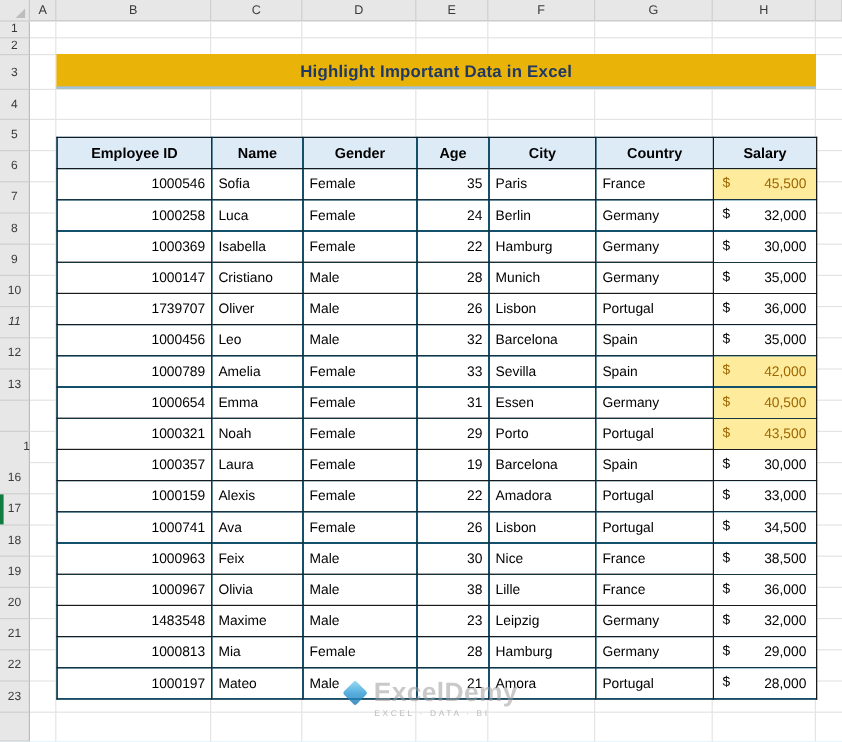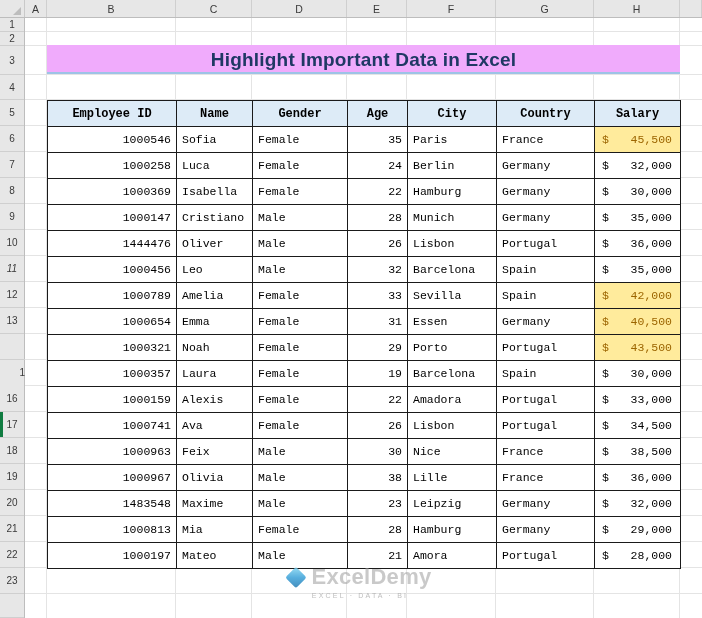--- a/index.html
+++ b/index.html
@@ -29,8 +29,8 @@
 
   
   .title-cell{position:absolute;left:22px;top:27px;width:633px;height:29px;line-height:29px;
-              text-align:center;font-size:19px;font-weight:bold;letter-spacing:.2px;
-              color:var(--title-text,#1F3864);background:#f0abfc;z-index:2;}
+              text-align:center;font-size:14px;font-weight:bold;letter-spacing:.2px;
+              color:var(--title-text,#1F3864);background:#eab308;z-index:2;}
   .title-underline{position:absolute;left:22px;top:54px;width:633px;height:2px;
               background:var(--title-underline,#9DC3E6);z-index:3;}
 

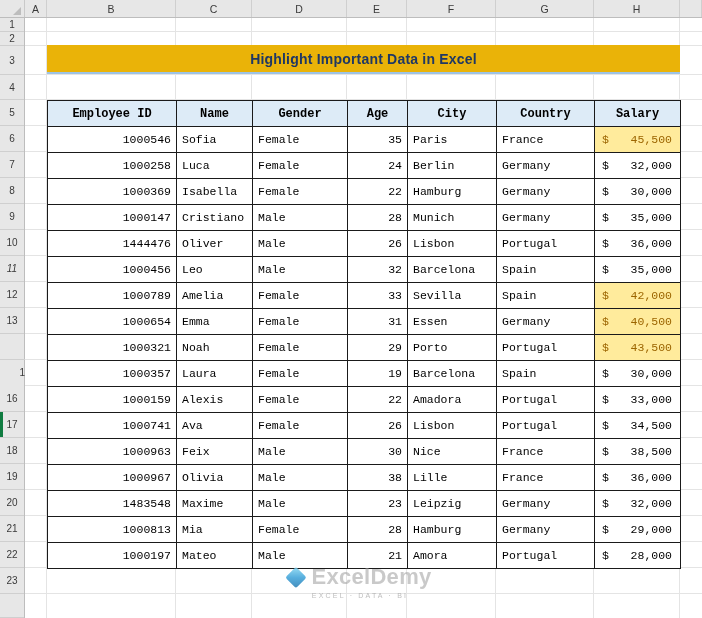--- a/index.html
+++ b/index.html
@@ -35,8 +35,8 @@
               background:var(--title-underline,#9DC3E6);z-index:3;}
 
   
-  .dtable{position:absolute;left:22px;top:82px;width:633px;border-collapse:collapse;
-          table-layout:fixed;z-index:2;background:#0ea5e9;font-family:Liberation Mono, monospace;}
+  .dtable{position:absolute;left:22px;top:96px;width:633px;border-collapse:collapse;
+          table-layout:fixed;z-index:2;background:#0ea5e9;}
   .dtable th,.dtable td{border:1px solid #1a1a1a;height:26px;padding:0 5px;font-size:11.5px;
           color:#000;white-space:nowrap;overflow:hidden;vertical-align:middle;background:#fff;box-sizing:border-box;}
   .dtable th{background:var(--table-header-bg,#DDEBF7);font-weight:bold;text-align:center;font-size:12px;}

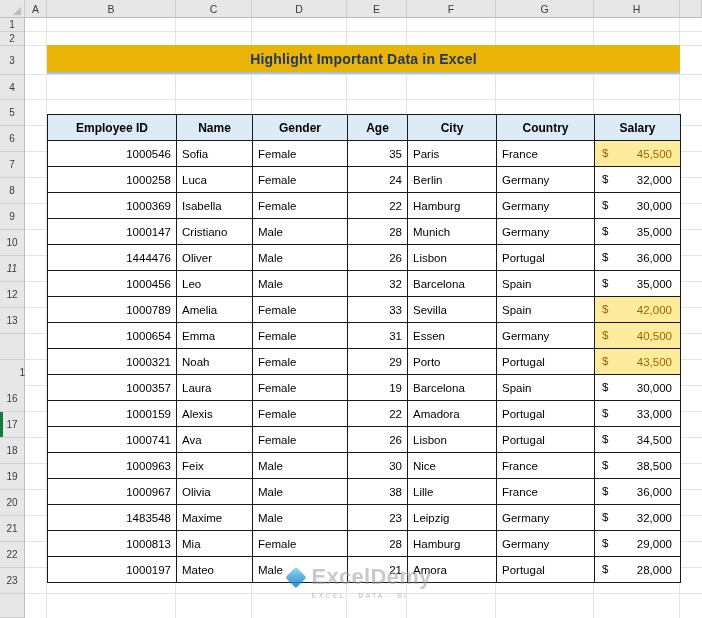--- a/index.html
+++ b/index.html
@@ -219,7 +219,7 @@
   </tr>
 
   <tr>
-    <td class="c-id">1444476</td>
+    <td class="c-id">1739707</td>
     <td class="c-name">Oliver</td>
     <td class="c-gender">Male</td>
     <td class="c-age">26</td>

